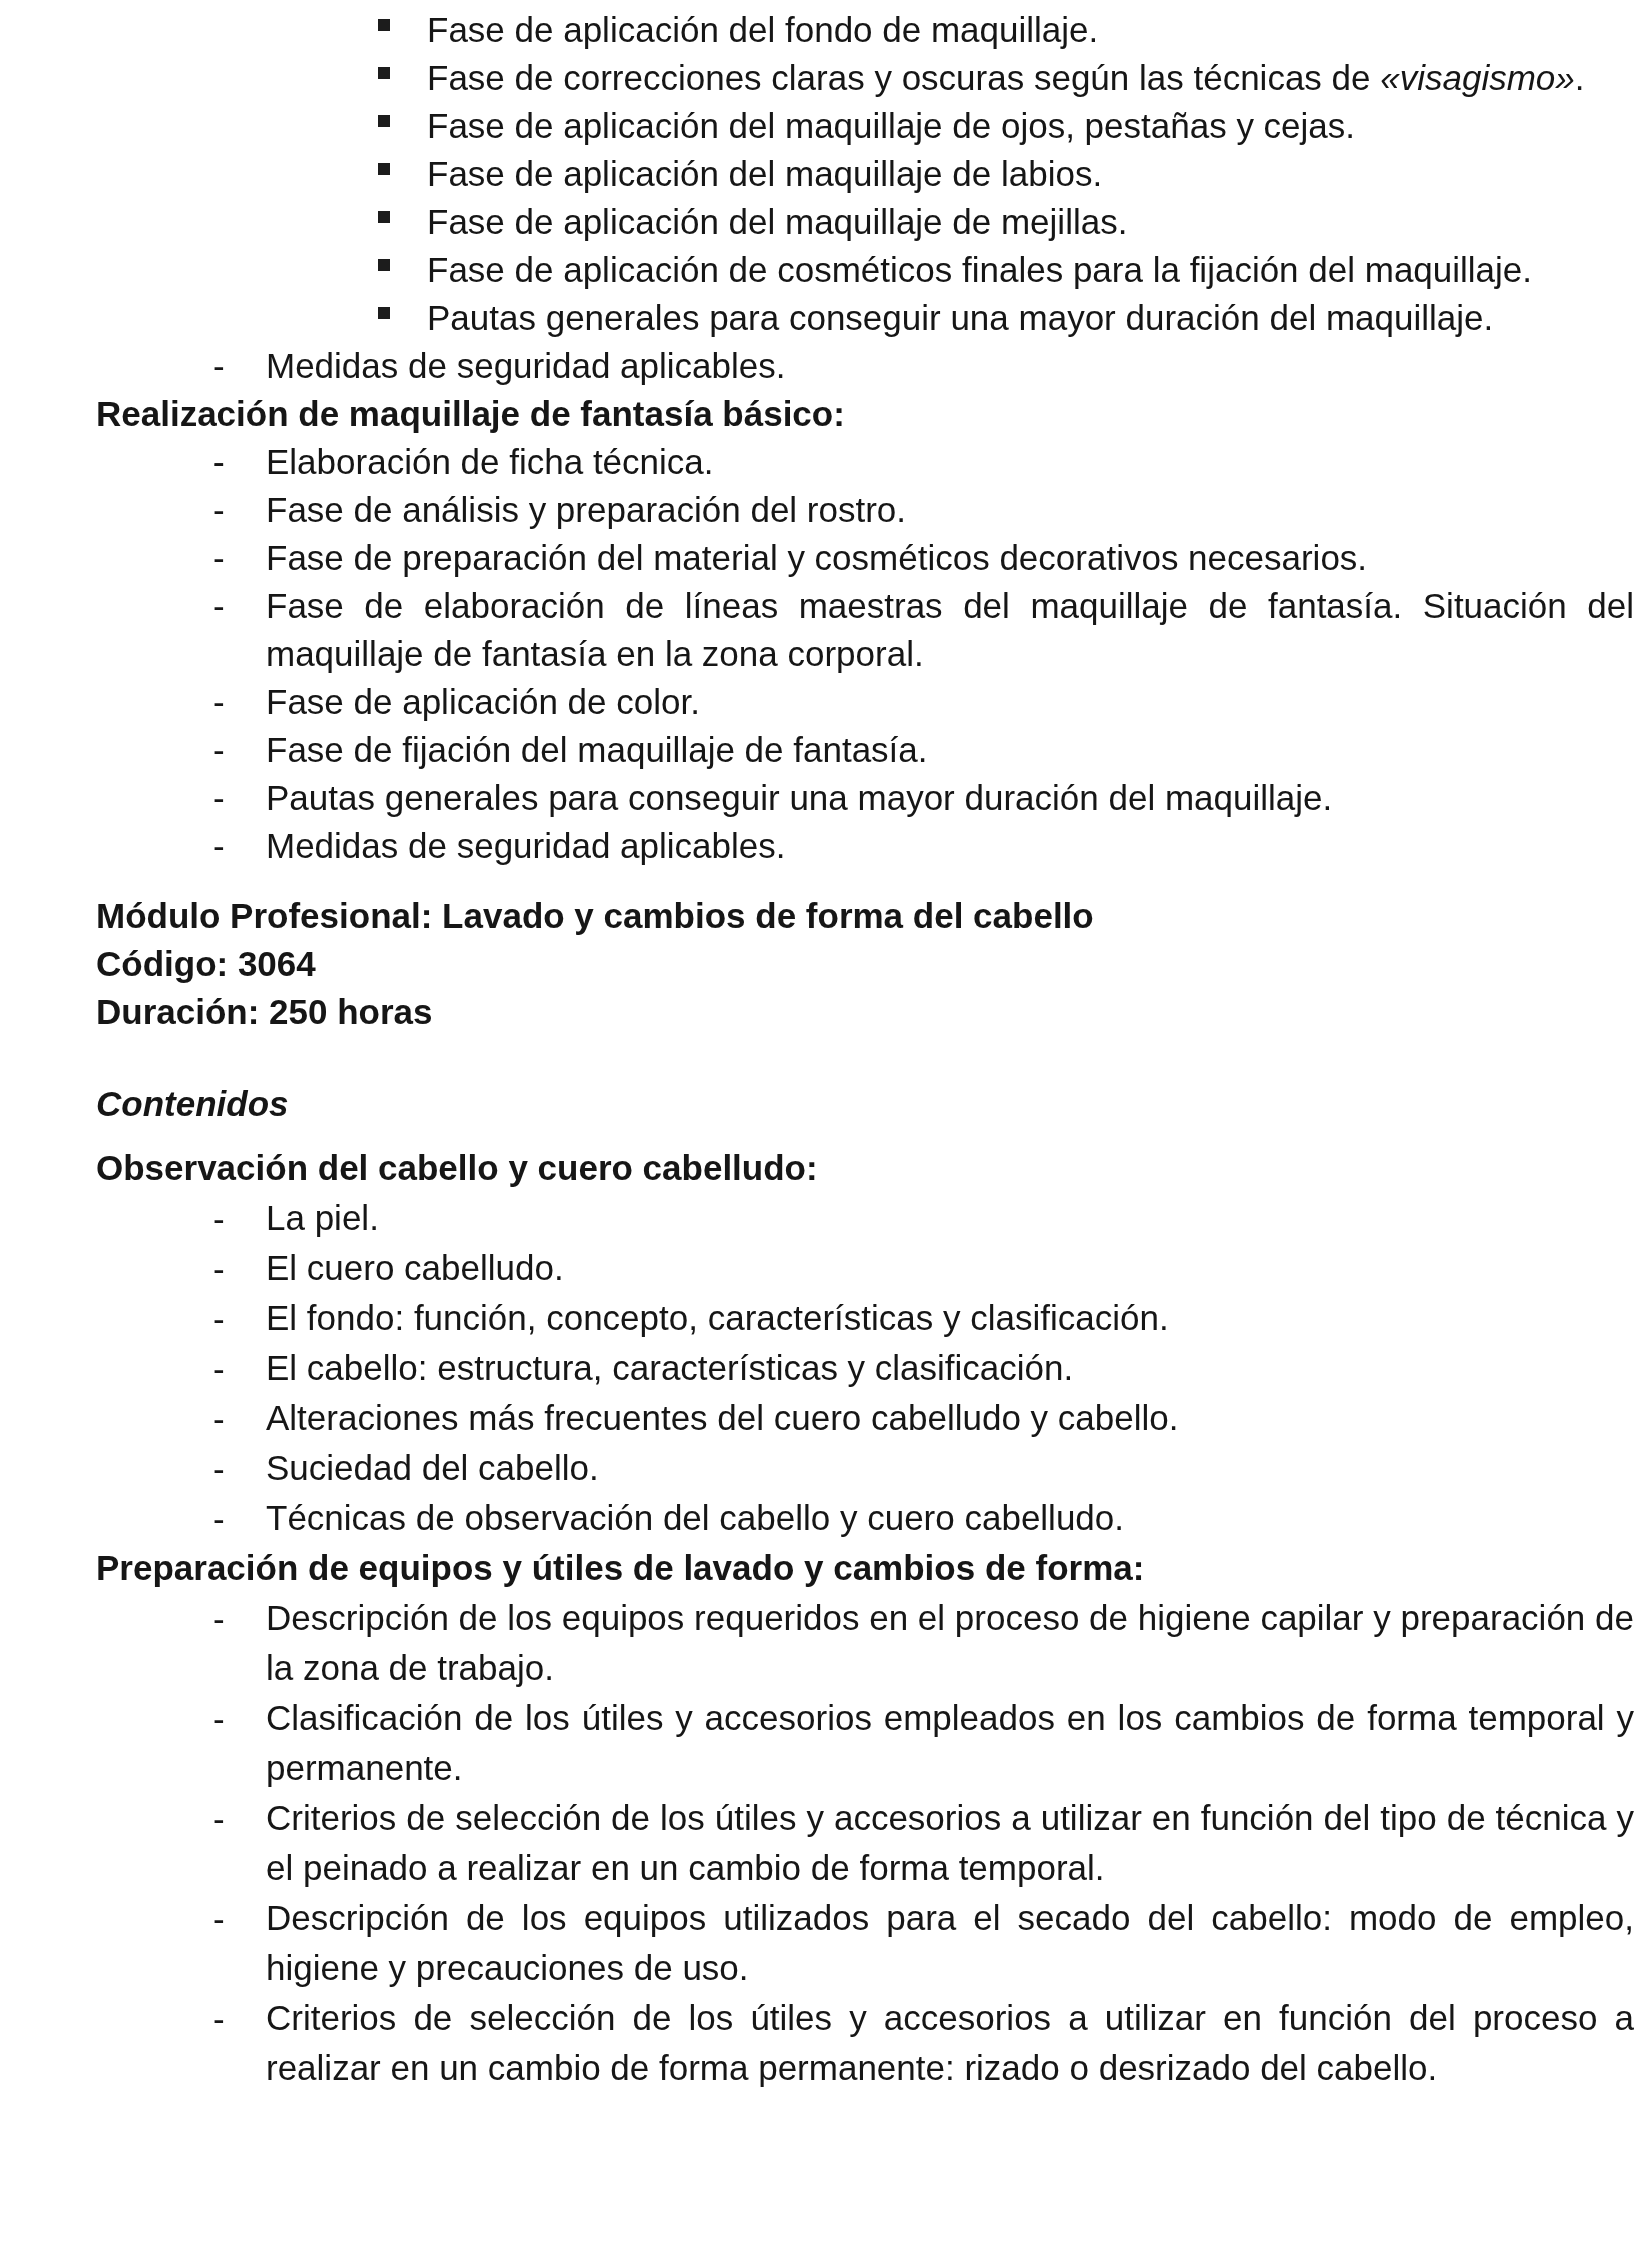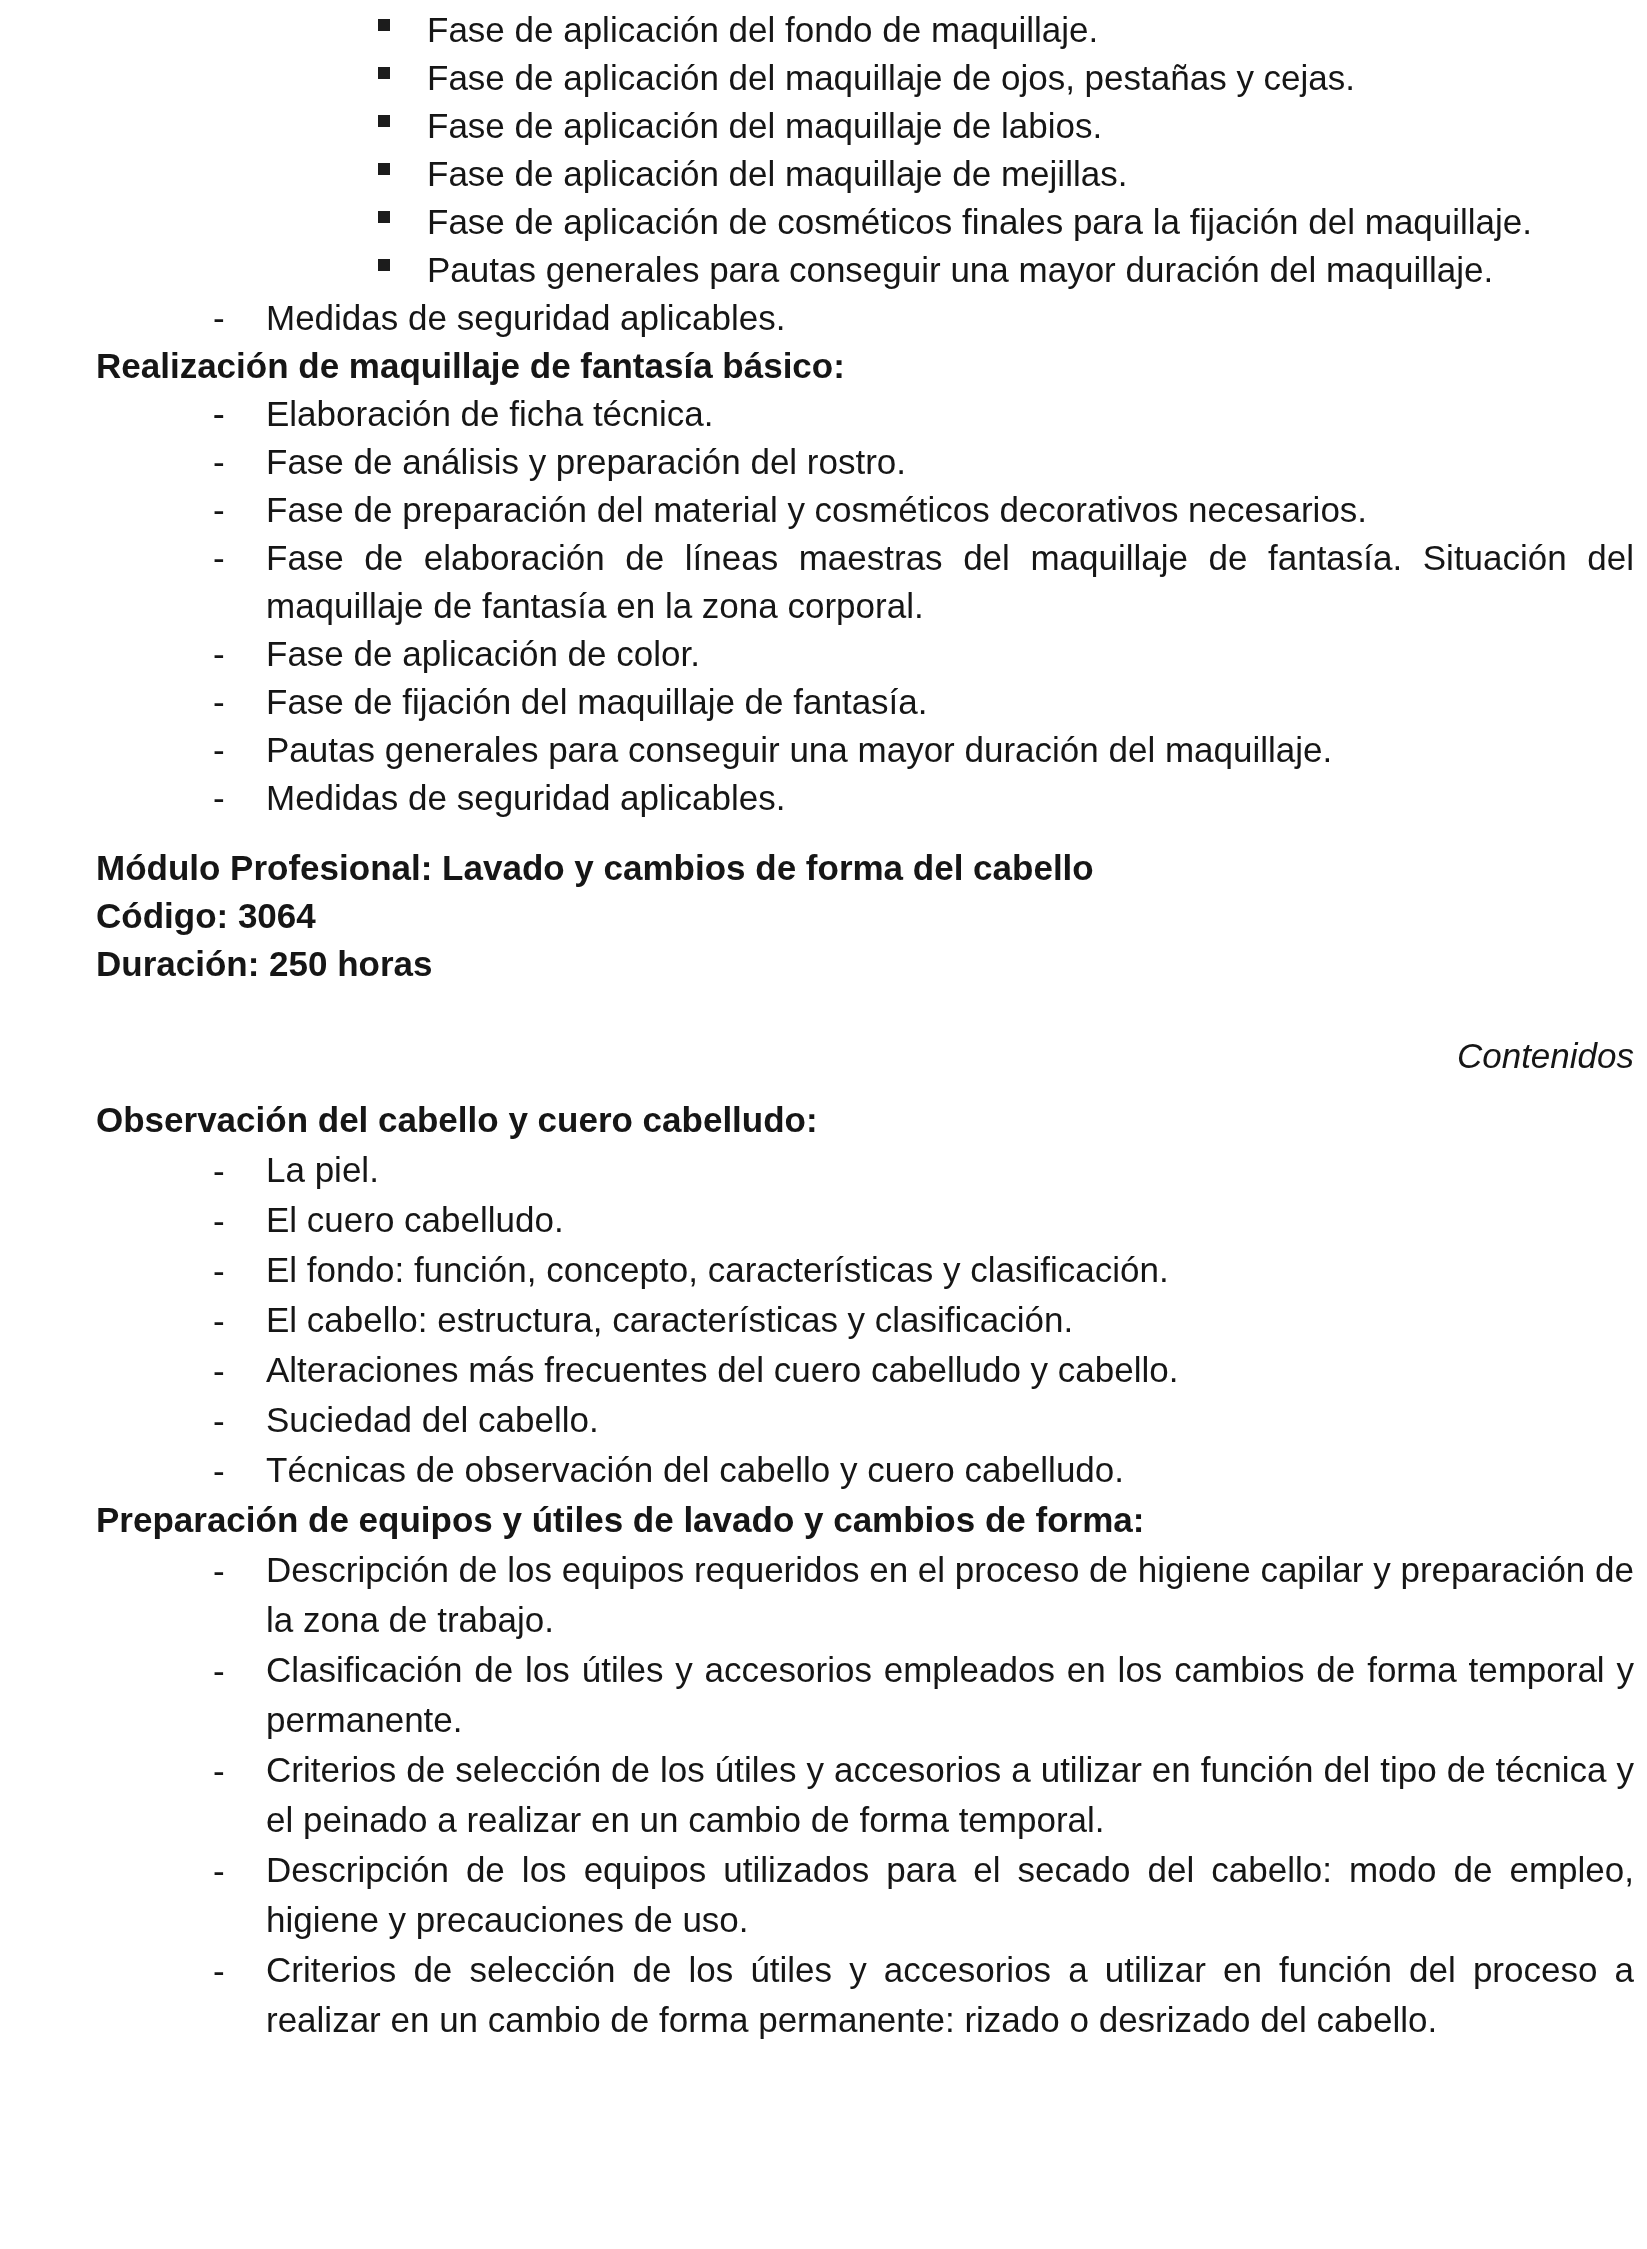--- a/index.html
+++ b/index.html
@@ -60,7 +60,7 @@
 
 <div id="doc">
     <div class="blk bullet"><span class="marker"></span><span><span>Fase de aplicación del fondo de maquillaje.</span></span></div>
-    <div class="blk bullet justify"><span class="marker"></span></div>
+    <div class="blk bullet justify"><span class="marker"></span><span><span>Fase de correcciones claras y oscuras según las técnicas de </span><i>«visagismo»</i><span>.</span></span></div>
     <div class="blk bullet"><span class="marker"></span><span><span>Fase de aplicación del maquillaje de ojos, pestañas y cejas.</span></span></div>
     <div class="blk bullet"><span class="marker"></span><span><span>Fase de aplicación del maquillaje de labios.</span></span></div>
     <div class="blk bullet"><span class="marker"></span><span><span>Fase de aplicación del maquillaje de mejillas.</span></span></div>

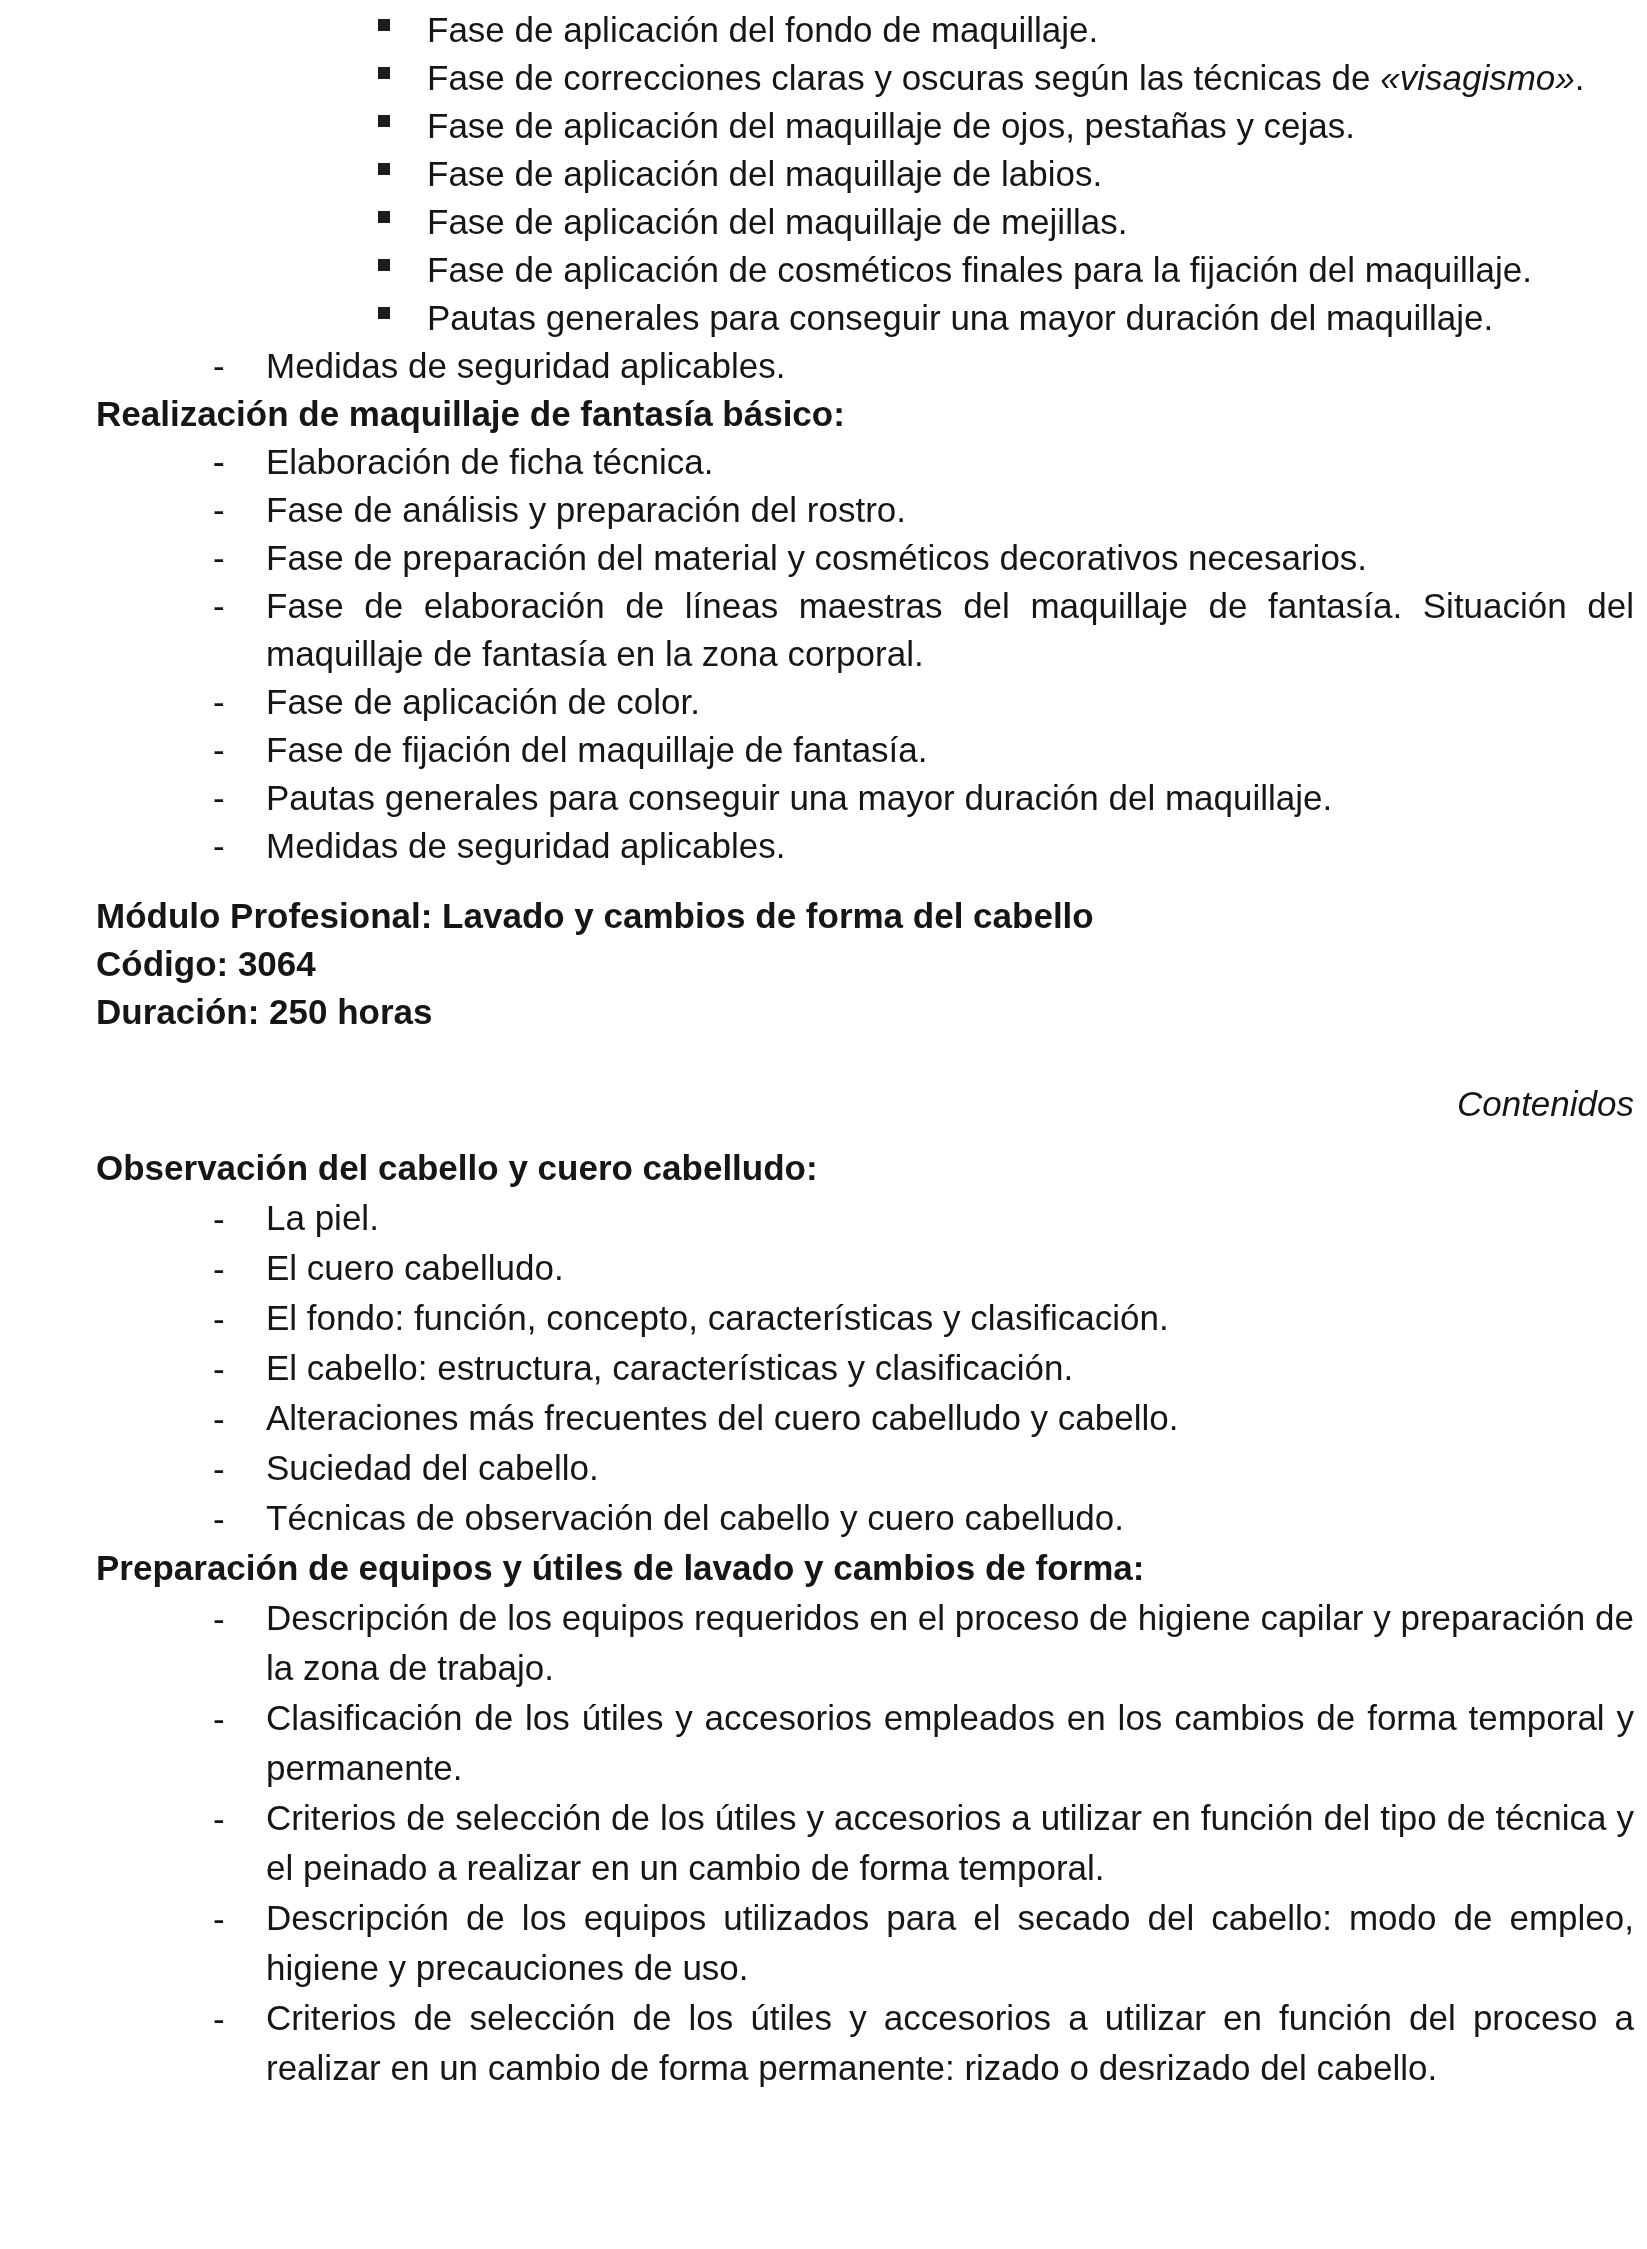--- a/index.html
+++ b/index.html
@@ -30,8 +30,9 @@
   }
   .center {
     padding-left: 64px;
-    text-align: right;
+    text-align: left;
     font-style: italic;
+    font-weight: bold;
   }
   .dash { padding-left: 234px; }
   .dash > .marker {

